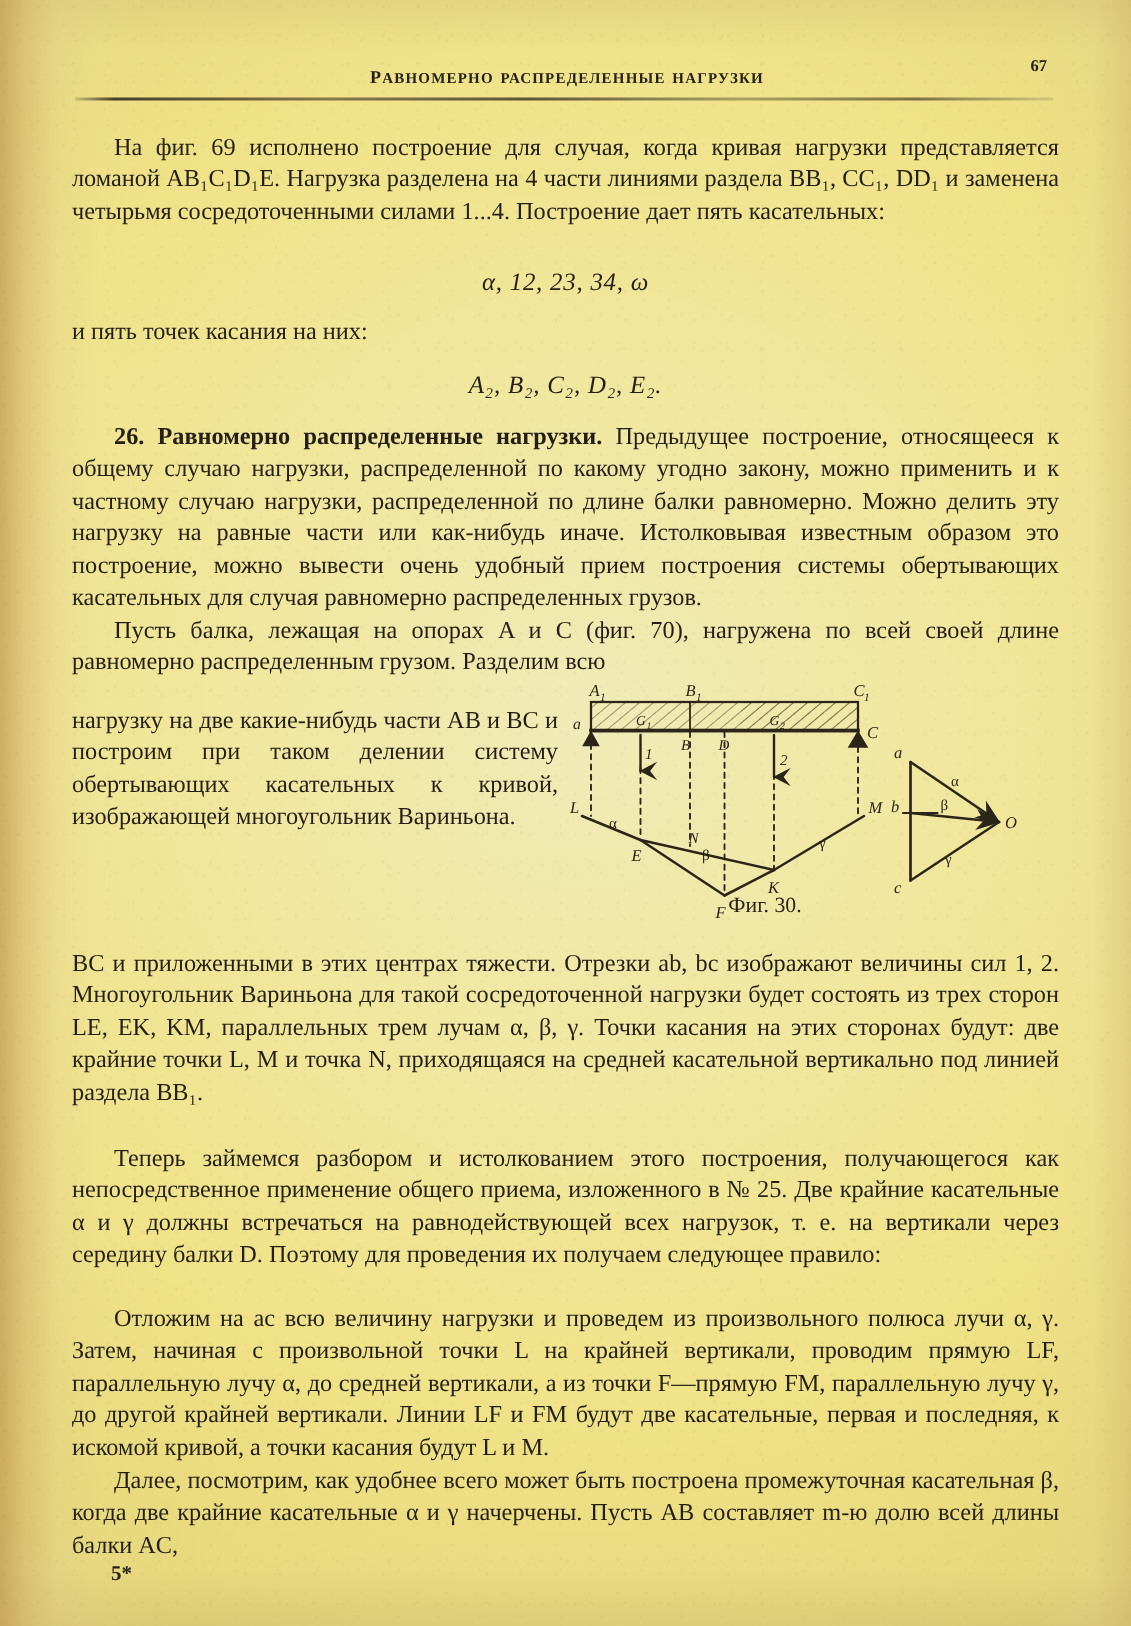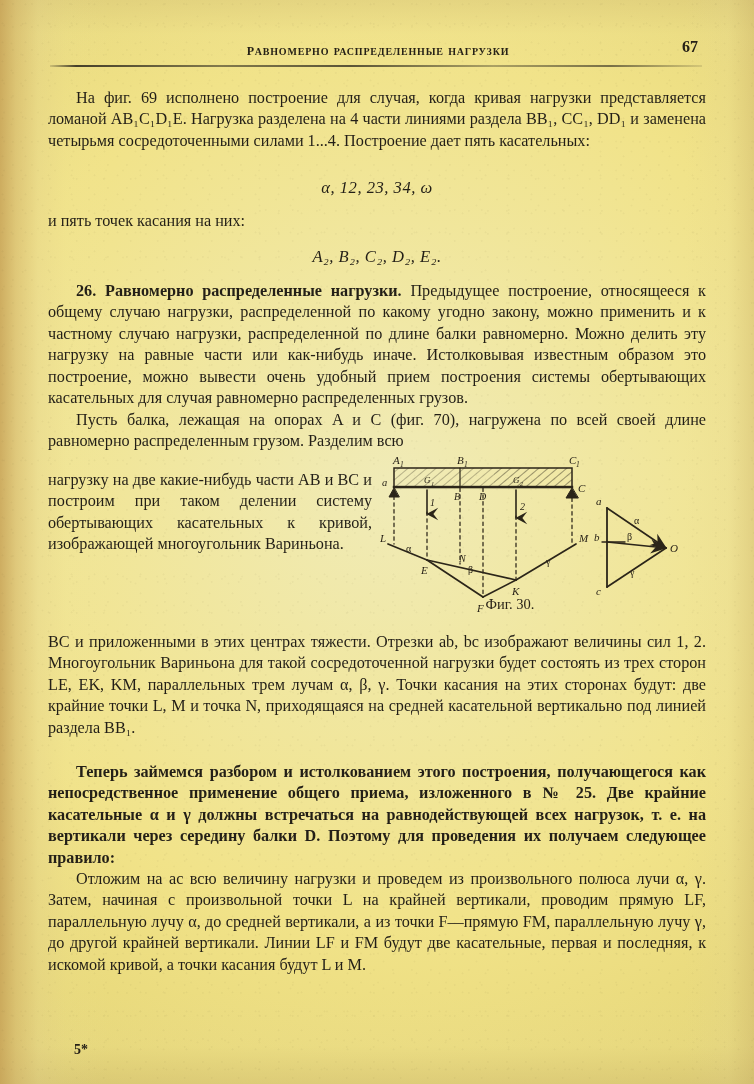--- a/index.html
+++ b/index.html
@@ -73,7 +73,7 @@
   .page-number {
     position: absolute;
     right: -10px; top: -2px;
-    font-size: 16px;
+    font-size: 11px;
     font-weight: 600;
     color: #262117;
   }

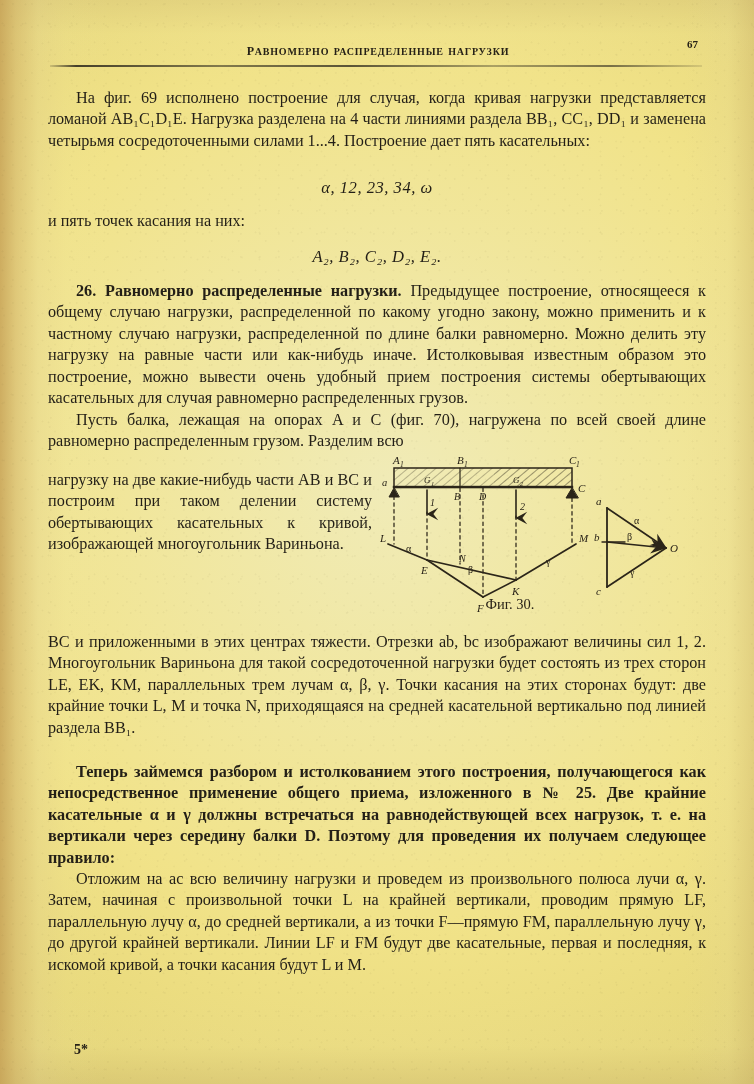--- a/index.html
+++ b/index.html
@@ -272,7 +272,7 @@
     <div class="figcaption">Фиг. 30.</div>
 
     <div class="textblock" style="top:632px;">BC и приложенными в этих центрах тяжести. Отрезки ab, bc изображают величины сил 1, 2. Многоугольник Вариньона для такой сосредоточенной нагрузки будет состоять из трех сторон LE, EK, KM, параллельных трем лучам α, β, γ. Точки касания на этих сторонах будут: две крайние точки L, M и точка N, приходящаяся на средней касательной вертикально под линией раздела BB₁.</div>
-    <div class="textblock indent" style="top:762px;font-weight:bold;">Теперь займемся разбором и истолкованием этого построения, получающегося как непосредственное применение общего приема, изложенного в № 25. Две крайние касательные α и γ должны встречаться на равнодействующей всех нагрузок, т. е. на вертикали через середину балки D. Поэтому для проведения их получаем следующее правило:</div>
+    <div class="textblock indent" style="top:762px;">Теперь займемся разбором и истолкованием этого построения, получающегося как непосредственное применение общего приема, изложенного в № 25. Две крайние касательные α и γ должны встречаться на равнодействующей всех нагрузок, т. е. на вертикали через середину балки D. Поэтому для проведения их получаем следующее правило:</div>
     <div class="textblock indent" style="top:869px;">Отложим на ac всю величину нагрузки и проведем из произвольного полюса лучи α, γ. Затем, начиная с произвольной точки L на крайней вертикали, проводим прямую LF, параллельную лучу α, до средней вертикали, а из точки F—прямую FM, параллельную лучу γ, до другой крайней вертикали. Линии LF и FM будут две касательные, первая и последняя, к искомой кривой, а точки касания будут L и M.</div>
 
     <div class="folio">5*</div>

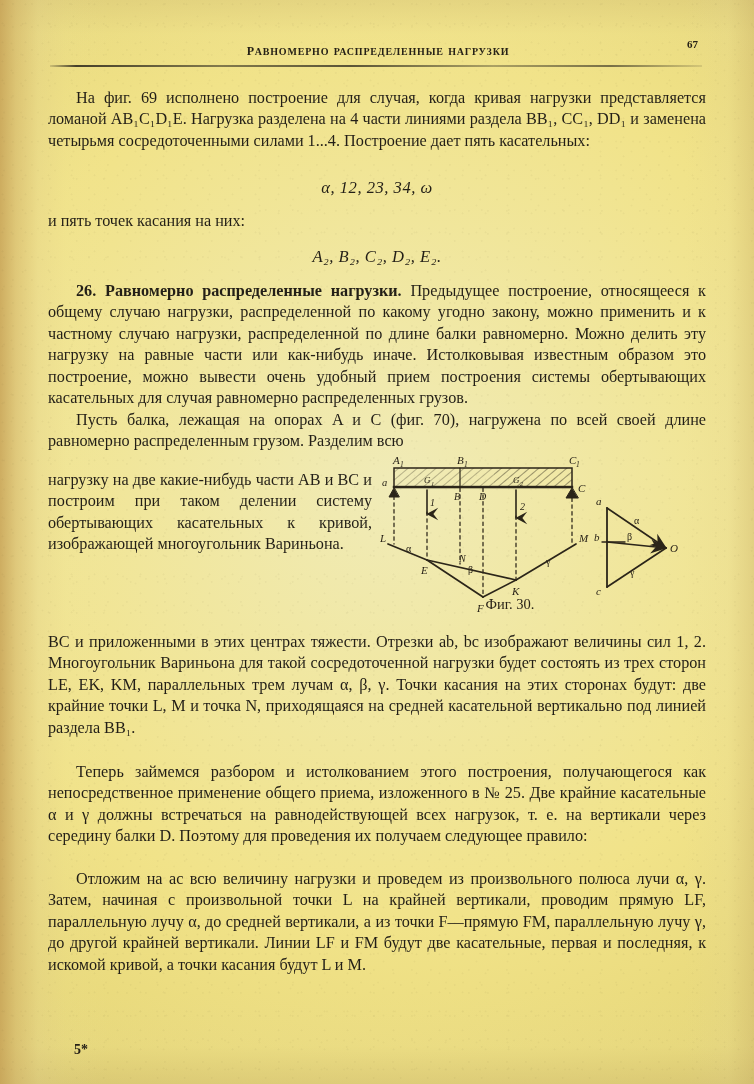--- a/index.html
+++ b/index.html
@@ -274,6 +274,7 @@
     <div class="textblock" style="top:632px;">BC и приложенными в этих центрах тяжести. Отрезки ab, bc изображают величины сил 1, 2. Многоугольник Вариньона для такой сосредоточенной нагрузки будет состоять из трех сторон LE, EK, KM, параллельных трем лучам α, β, γ. Точки касания на этих сторонах будут: две крайние точки L, M и точка N, приходящаяся на средней касательной вертикально под линией раздела BB₁.</div>
     <div class="textblock indent" style="top:762px;">Теперь займемся разбором и истолкованием этого построения, получающегося как непосредственное применение общего приема, изложенного в № 25. Две крайние касательные α и γ должны встречаться на равнодействующей всех нагрузок, т. е. на вертикали через середину балки D. Поэтому для проведения их получаем следующее правило:</div>
     <div class="textblock indent" style="top:869px;">Отложим на ac всю величину нагрузки и проведем из произвольного полюса лучи α, γ. Затем, начиная с произвольной точки L на крайней вертикали, проводим прямую LF, параллельную лучу α, до средней вертикали, а из точки F—прямую FM, параллельную лучу γ, до другой крайней вертикали. Линии LF и FM будут две касательные, первая и последняя, к искомой кривой, а точки касания будут L и M.</div>
+    <div class="textblock indent" style="top:977px;">Далее, посмотрим, как удобнее всего может быть построена промежуточная касательная β, когда две крайние касательные α и γ начерчены. Пусть AB составляет m-ю долю всей длины балки AC,</div>
 
     <div class="folio">5*</div>
   </div>

